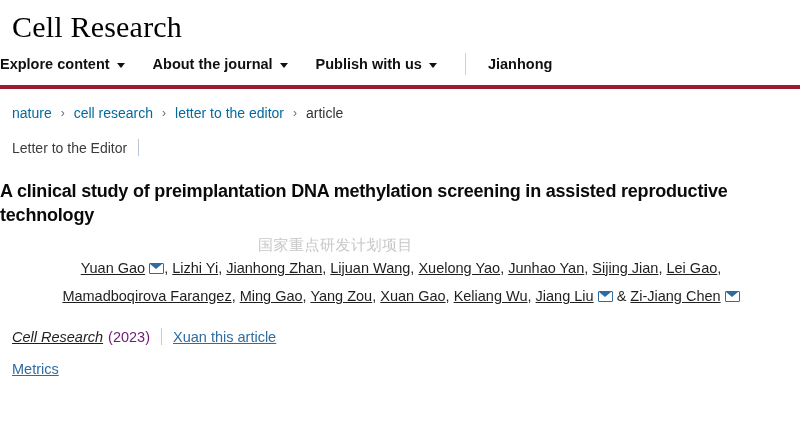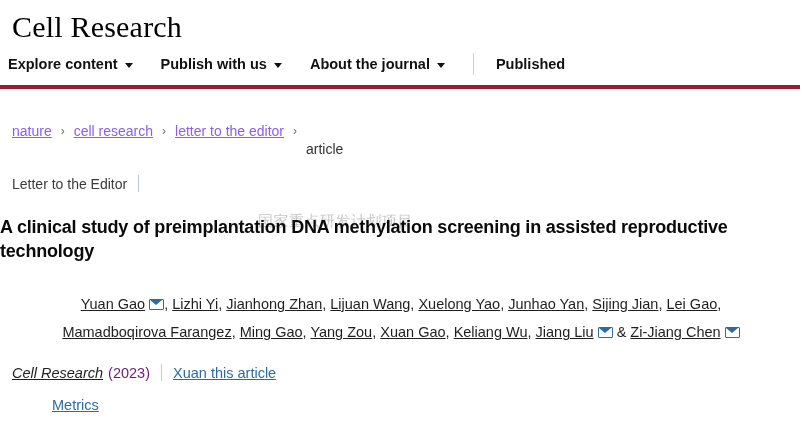--- a/index.html
+++ b/index.html
@@ -33,7 +33,7 @@
   .navbar {
     display: flex;
     align-items: center;
-    padding: 6px 12px 10px 8px;
+    padding: 6px 12px 10px 0;
     border-bottom: 4px solid #9b1b30;
     box-sizing: border-box;
     text-align: center;

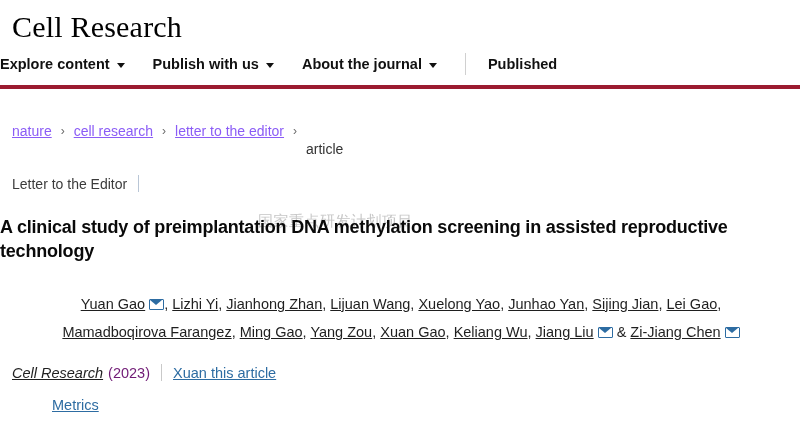--- a/index.html
+++ b/index.html
@@ -231,11 +231,11 @@
     <span class="caret"></span>
   </div>
   <div class="nav-item">
+    <span>About the journal</span>
+    <span class="caret"></span>
+  </div>
+  <div class="nav-item">
     <span>Publish with us</span>
-    <span class="caret"></span>
-  </div>
-  <div class="nav-item">
-    <span>About the journal</span>
     <span class="caret"></span>
   </div>
   <div class="nav-sep"></div>

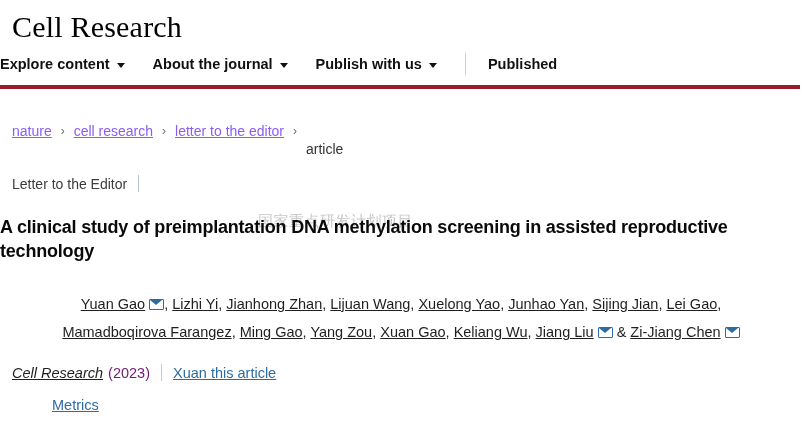--- a/index.html
+++ b/index.html
@@ -240,7 +240,7 @@
   </div>
   <div class="nav-sep"></div>
   <div class="nav-item plain">
-    <span>Published</span>
+    <span>Jianhong</span>
   </div>
 </div>
 

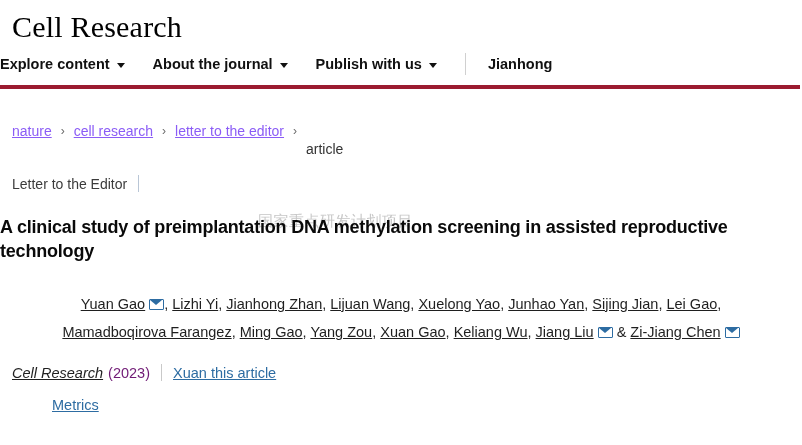--- a/index.html
+++ b/index.html
@@ -78,8 +78,7 @@
     color: #333333;
   }
   .crumb-link {
-    color: #8b5cf6;
-    text-decoration: underline;
+    color: #0369a1;
     cursor: pointer;
   }
   .crumb-current {

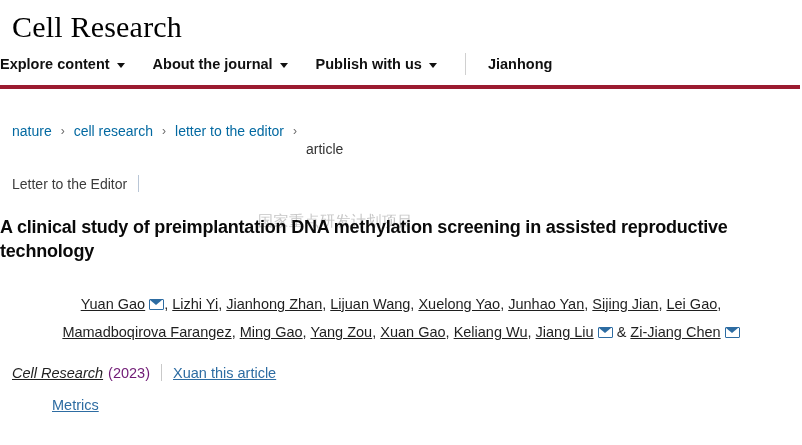--- a/index.html
+++ b/index.html
@@ -83,7 +83,6 @@
   }
   .crumb-current {
     color: #333333;
-    margin-top: 36px;
   }
   .crumb-arrow {
     margin: 0 9px;

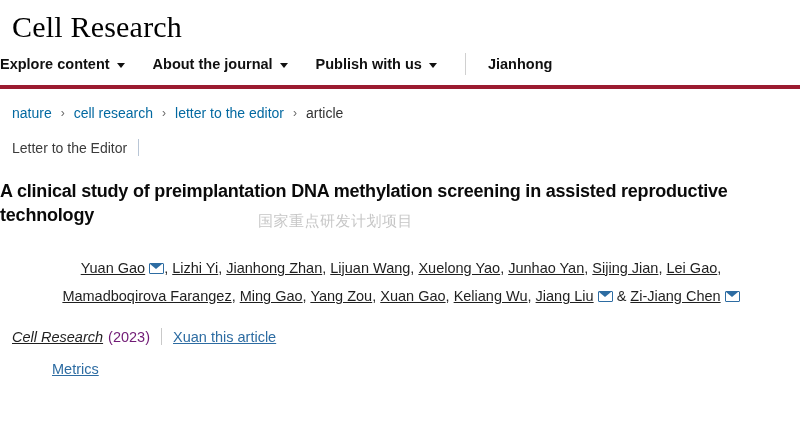--- a/index.html
+++ b/index.html
@@ -123,7 +123,7 @@
   .watermark {
     position: absolute;
     left: 258px;
-    top: 212px;
+    top: 236px;
     font-size: 15px;
     color: #bdbdbd;
     opacity: 0.85;

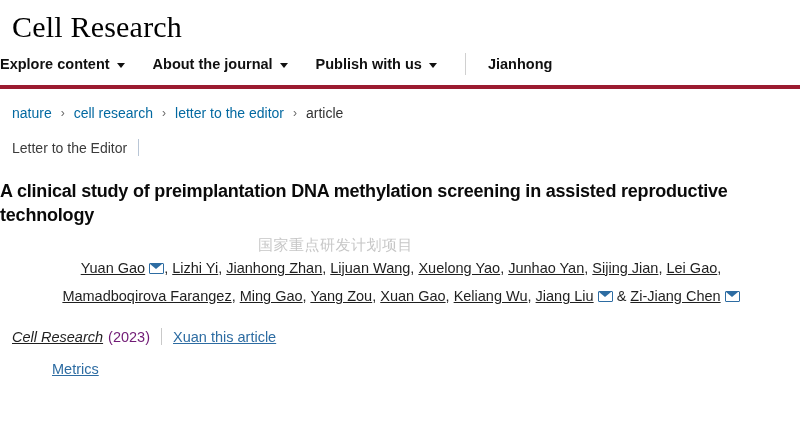--- a/index.html
+++ b/index.html
@@ -205,7 +205,6 @@
     color: #2d6ca2;
     text-decoration: underline;
     cursor: pointer;
-    margin-left: 40px;
   }
 
   

